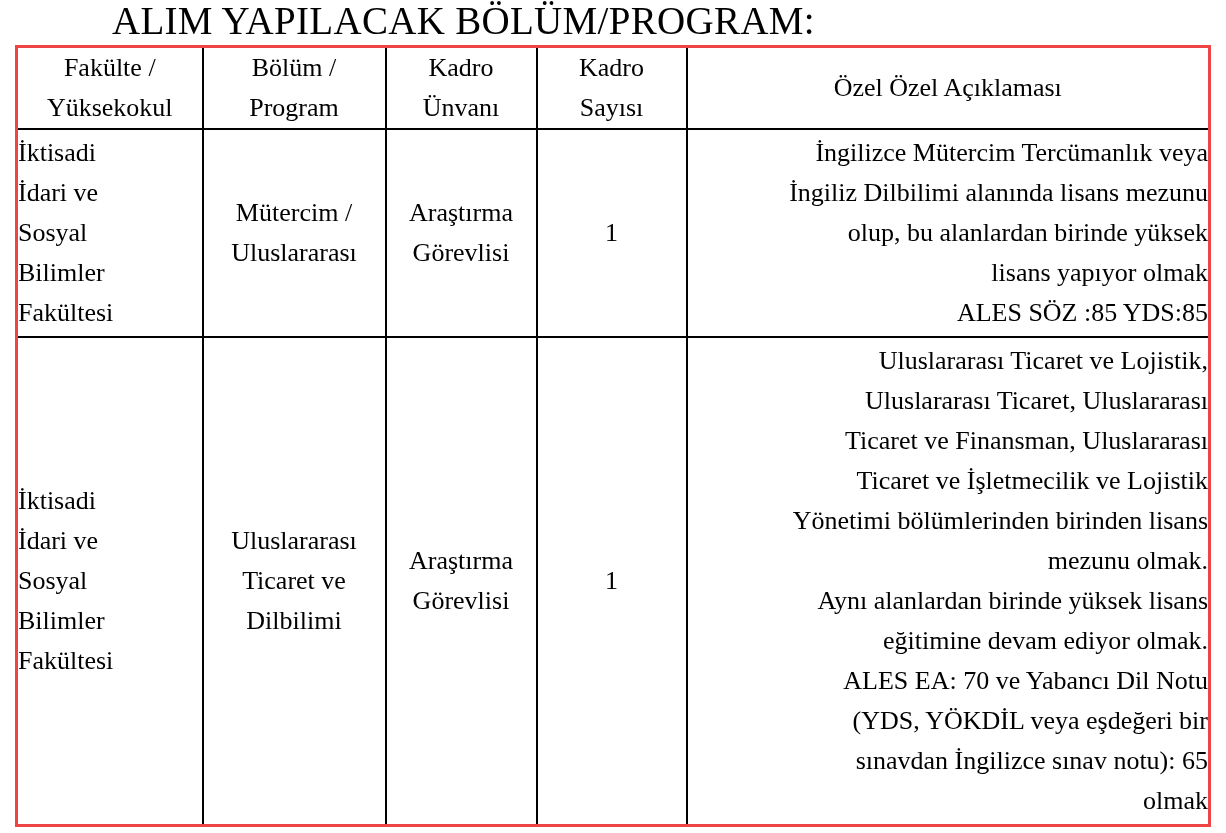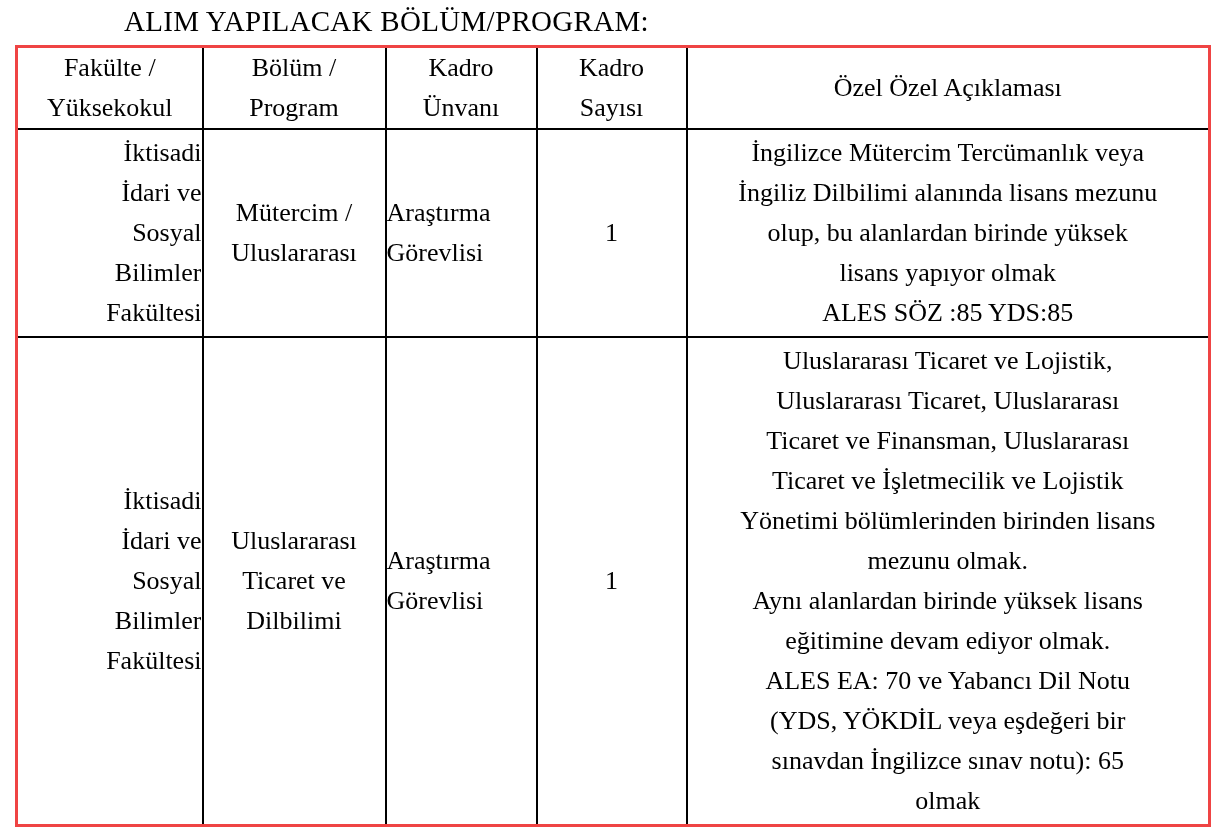--- a/index.html
+++ b/index.html
@@ -18,9 +18,9 @@
   }
   .doc-title {
     position: absolute;
-    left: 124px;
+    left: 112px;
     top: 1px;
-    font-size: 29px;
+    font-size: 39px;
     line-height: 40px;
     white-space: nowrap;
     letter-spacing: 0.3px;

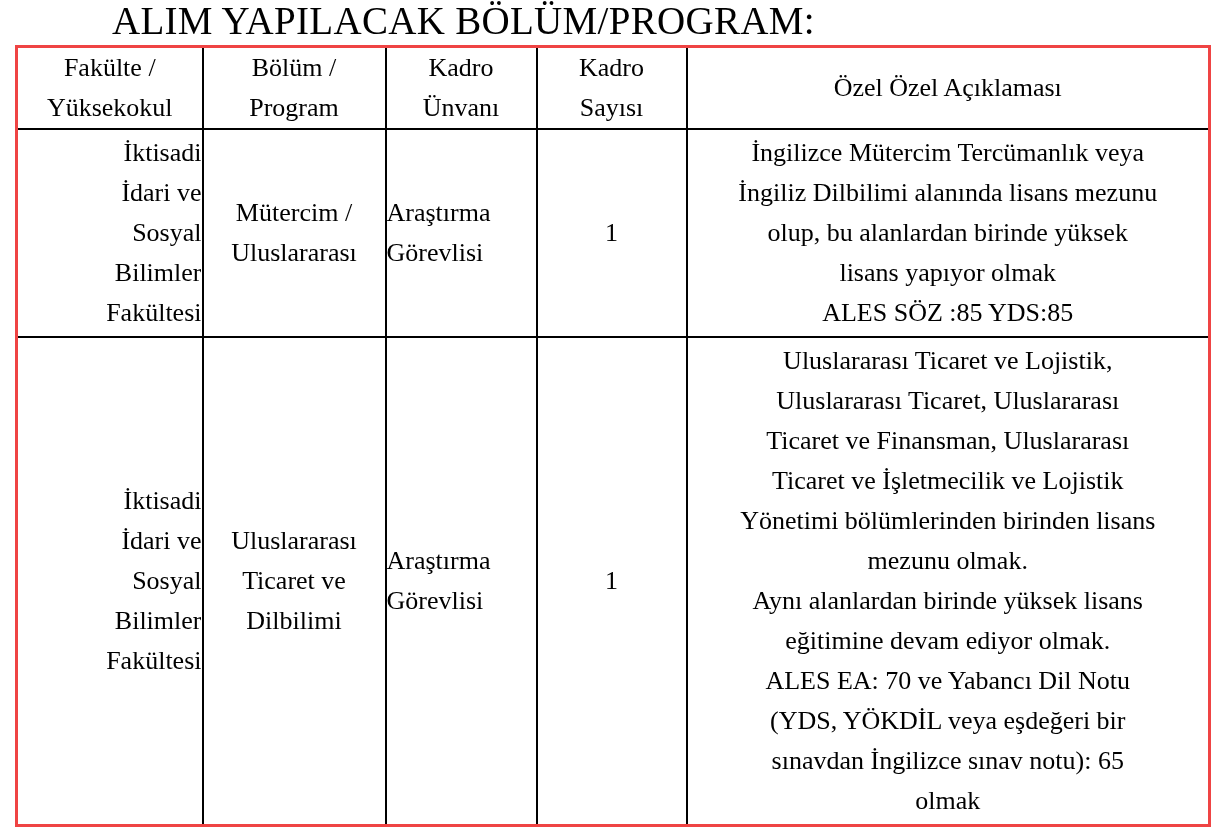--- a/index.html
+++ b/index.html
@@ -49,7 +49,7 @@
   .positions-table tr.row-1 { height: 488px; }
   .positions-table th { text-align: center; }
   .multiline { white-space: pre-line; }
-  .col-fakulte { text-align: right; padding-left: 10px; border-radius: 19px; }
+  .col-fakulte { text-align: left; padding-left: 10px; border-radius: 19px; }
   .col-bolum   { text-align: center; }
   .col-unvan   { text-align: left; padding-left: 8px; }
   .col-sayi    { text-align: center; }

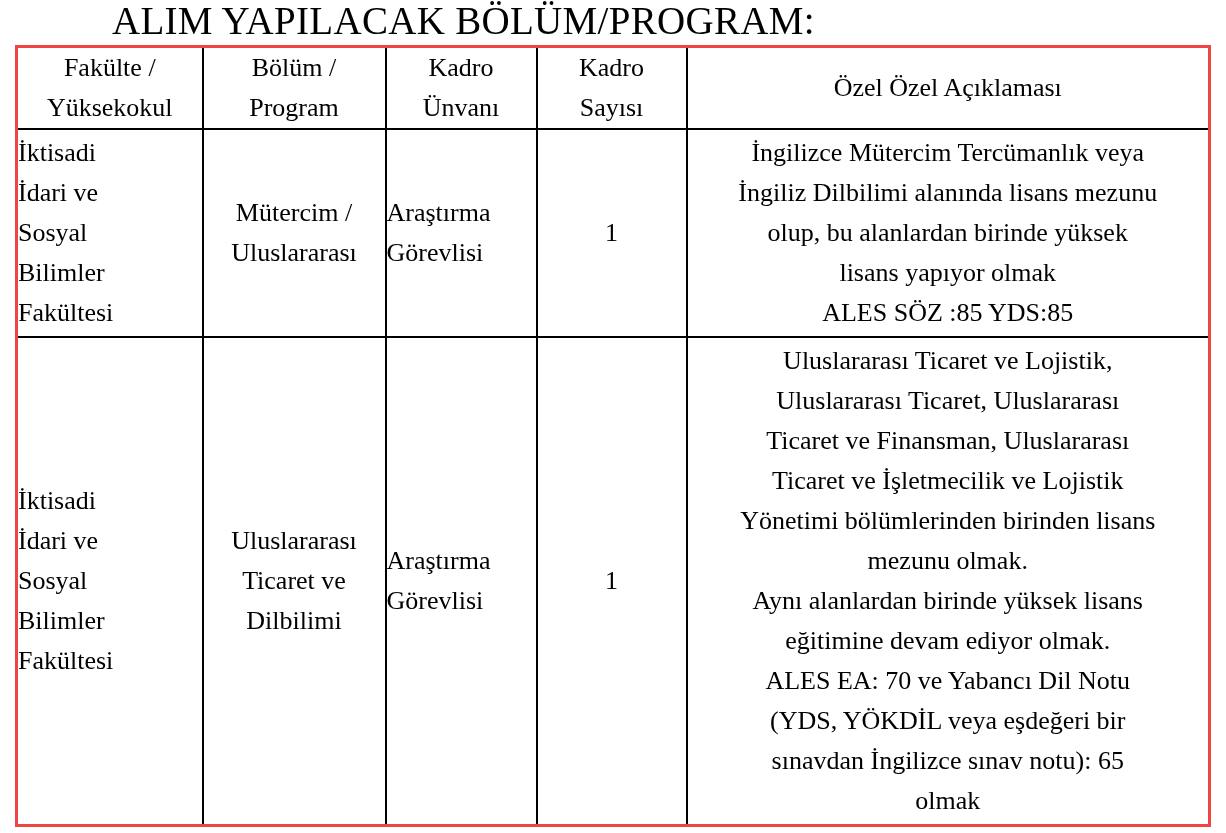--- a/index.html
+++ b/index.html
@@ -53,7 +53,7 @@
   .col-bolum   { text-align: center; }
   .col-unvan   { text-align: left; padding-left: 8px; }
   .col-sayi    { text-align: center; }
-  .col-sart    { text-align: center; padding-left: 12px; }
+  .col-sart    { text-align: right; padding-left: 12px; }
 </style>
 </head>
 <body>

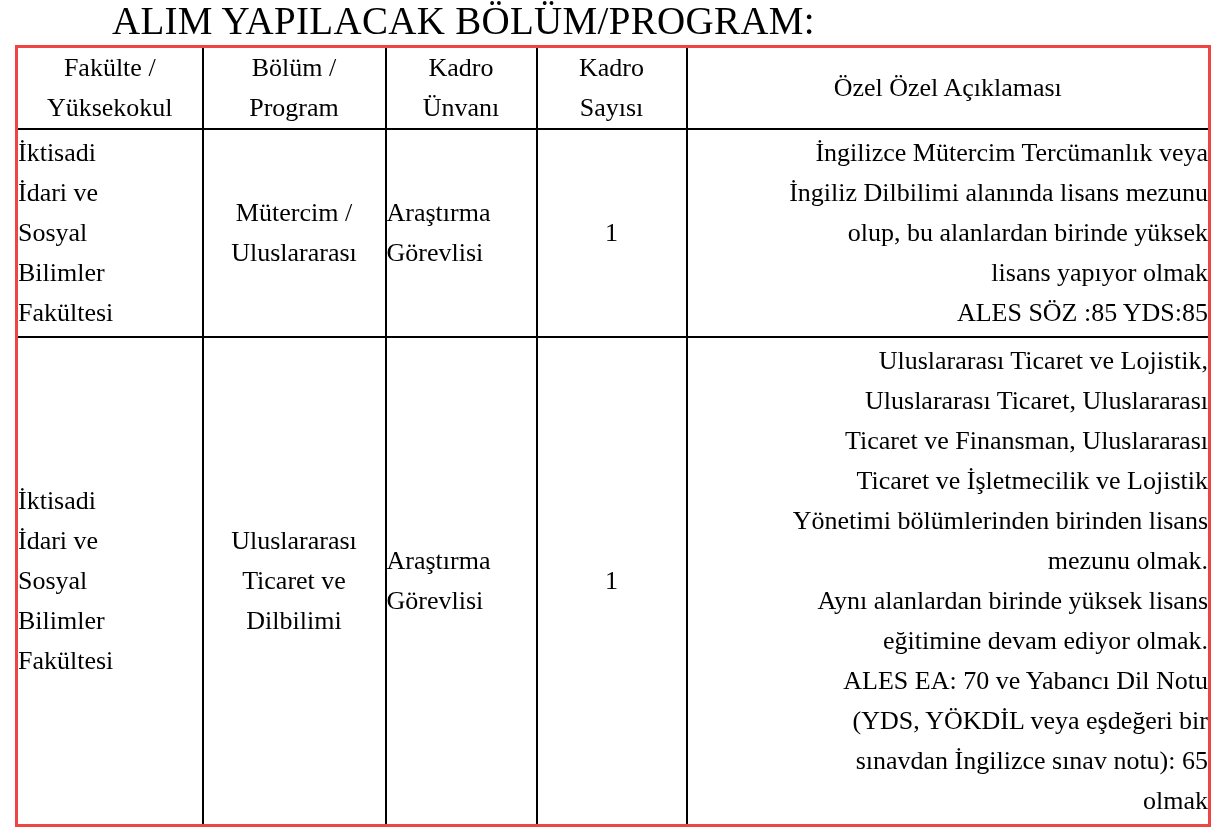--- a/index.html
+++ b/index.html
@@ -51,7 +51,7 @@
   .multiline { white-space: pre-line; }
   .col-fakulte { text-align: left; padding-left: 10px; border-radius: 19px; }
   .col-bolum   { text-align: center; }
-  .col-unvan   { text-align: left; padding-left: 8px; }
+  .col-unvan   { text-align: center; padding-left: 8px; }
   .col-sayi    { text-align: center; }
   .col-sart    { text-align: right; padding-left: 12px; }
 </style>

